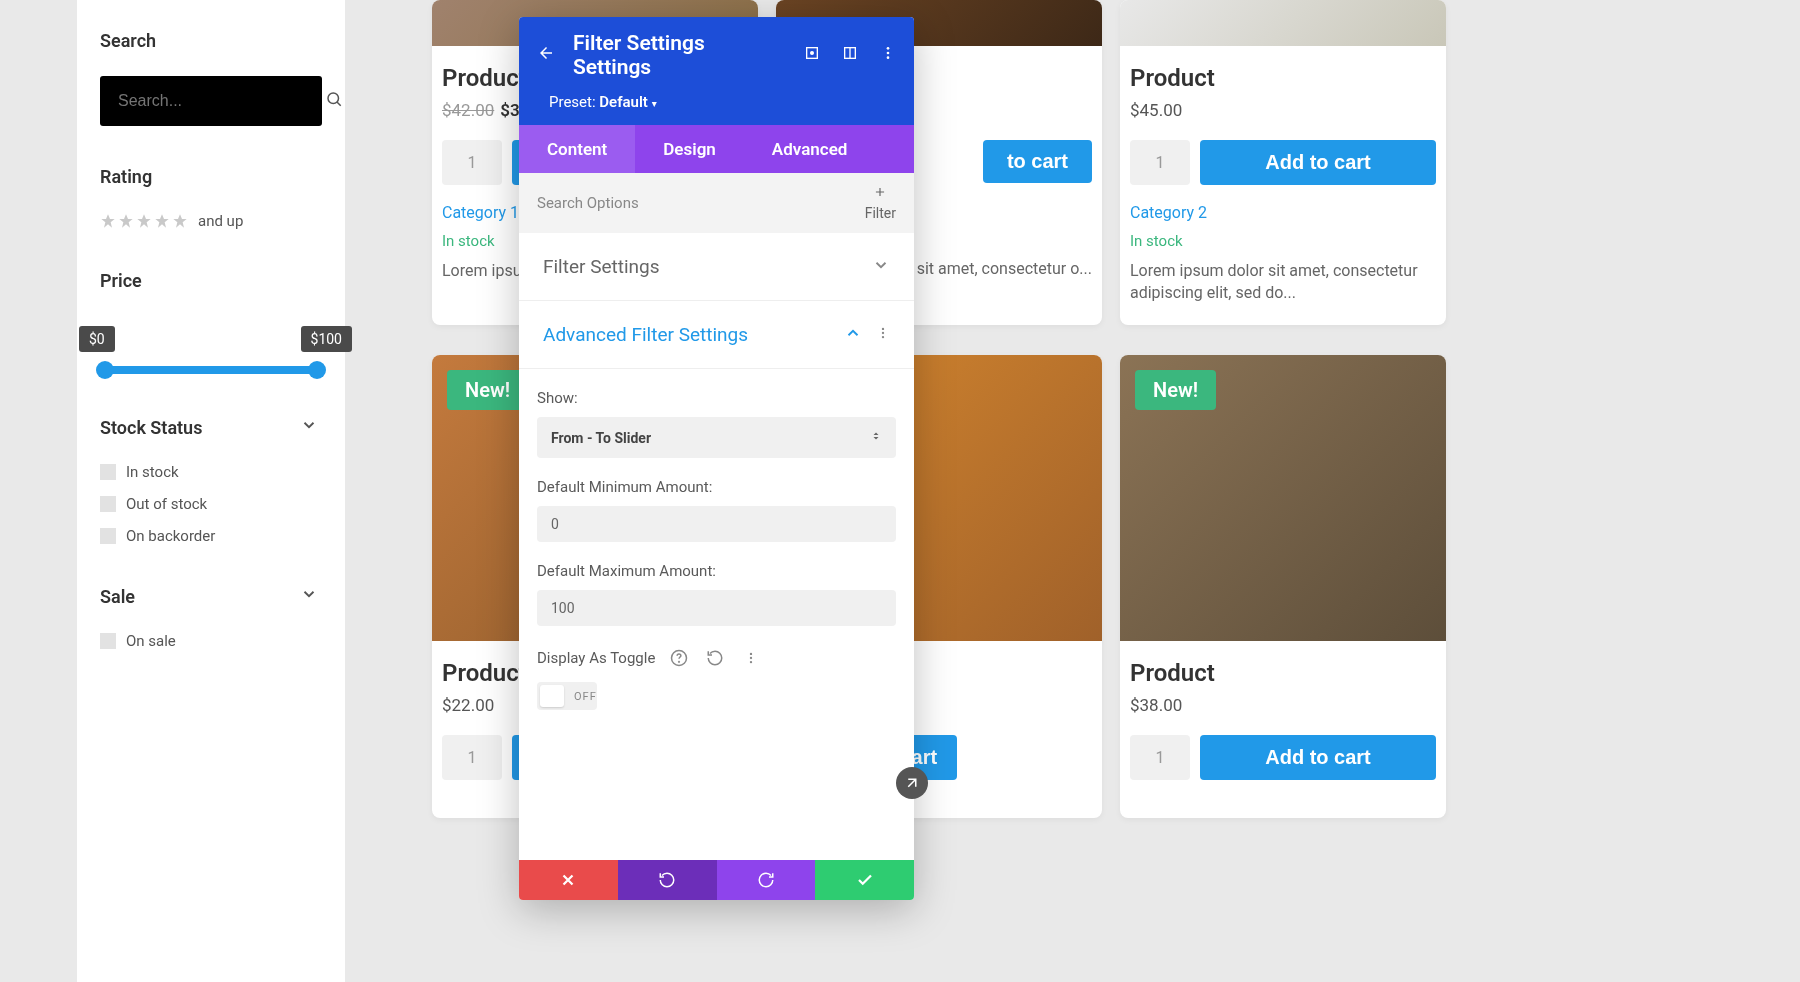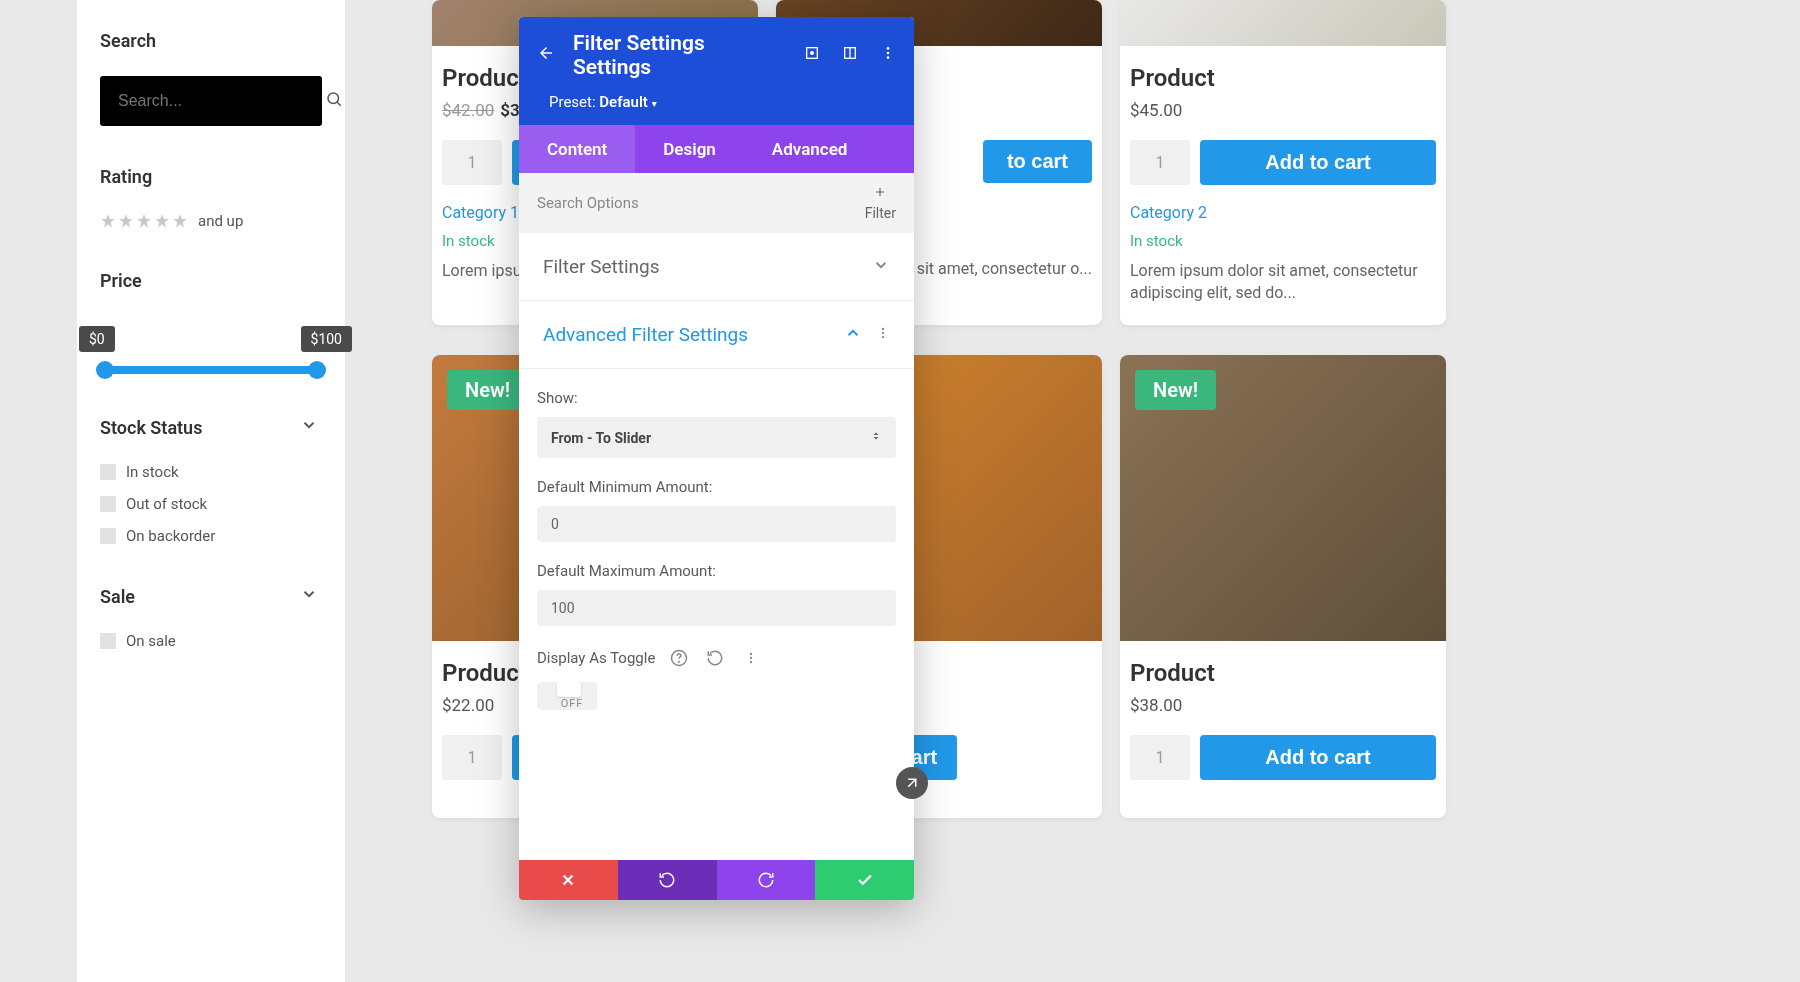--- a/index.html
+++ b/index.html
@@ -84,7 +84,7 @@
 .m-toggle-row { display: flex; align-items: center; gap: 12px; margin-bottom: 12px; }
 .m-toggle-row .lbl { color: #5a5a5a; font-size: 15px; }
 .m-toggle-row .ic { width: 24px; height: 24px; display: flex; align-items: center; justify-content: center; color: #888; cursor: pointer; border-radius: 50%; }
-.toggle { width: 60px; height: 28px; background: #f0f0f0; border-radius: 4px; display: flex; align-items: center; cursor: pointer; position: relative; flex-direction: column; }
+.toggle { width: 60px; height: 28px; background: #f0f0f0; border-radius: 4px; display: flex; align-items: center; cursor: pointer; position: relative; }
 .toggle-handle { width: 24px; height: 22px; background: #fff; border-radius: 3px; margin-left: 3px; box-shadow: 0 1px 2px rgba(0,0,0,0.15); }
 .toggle-lbl { font-size: 11px; color: #888; margin-left: 10px; letter-spacing: 1px; }
 .m-spacer { height: 130px; }

